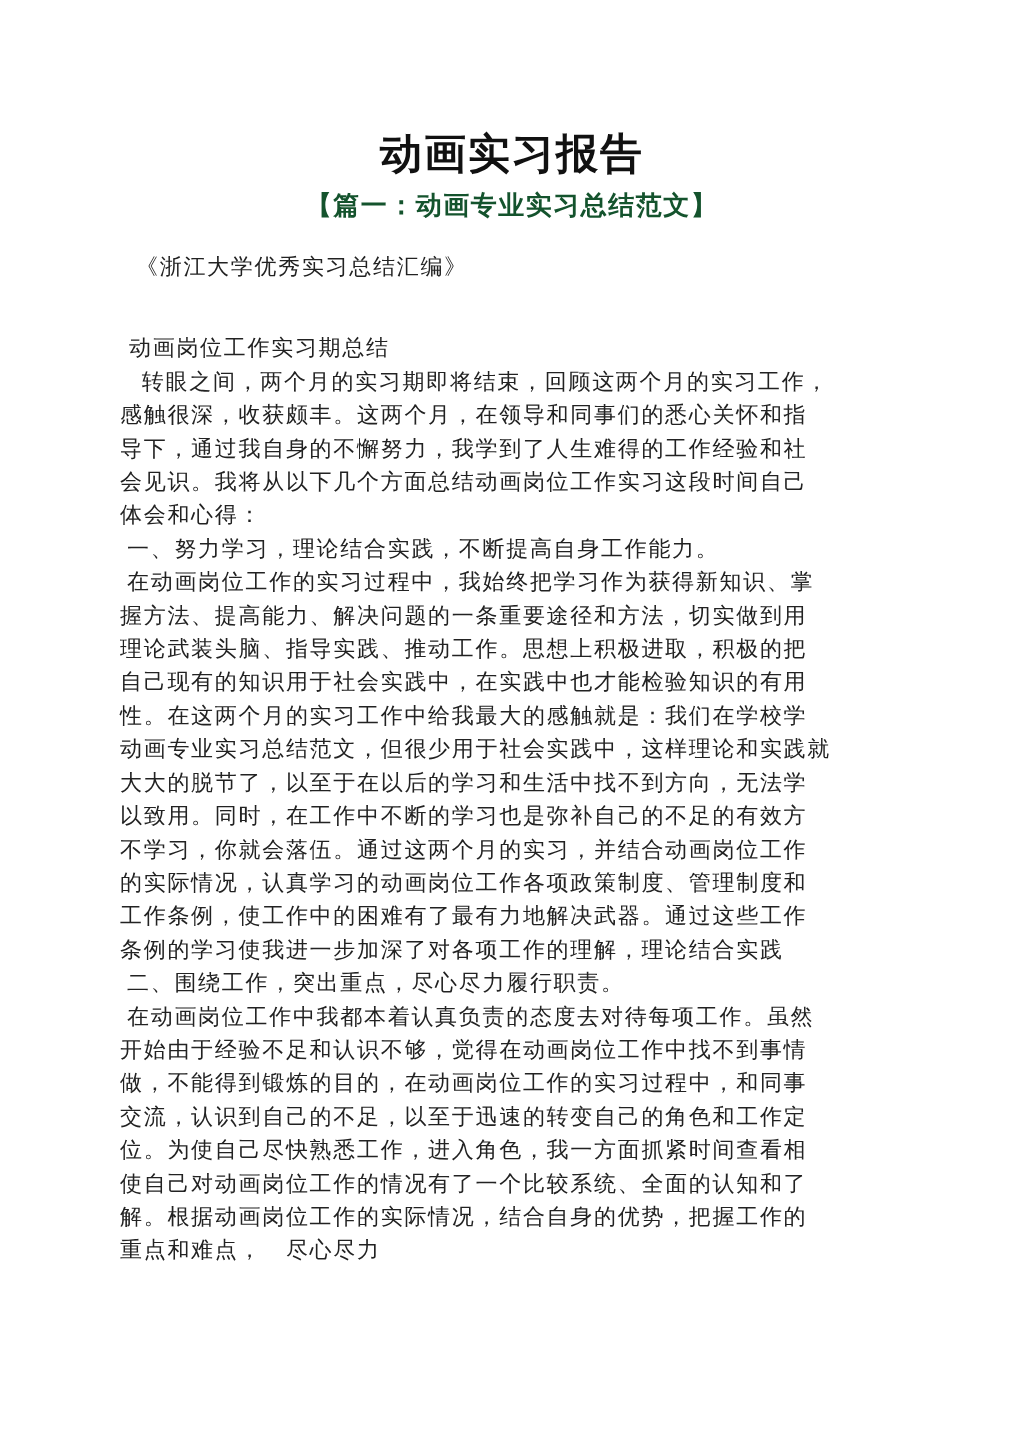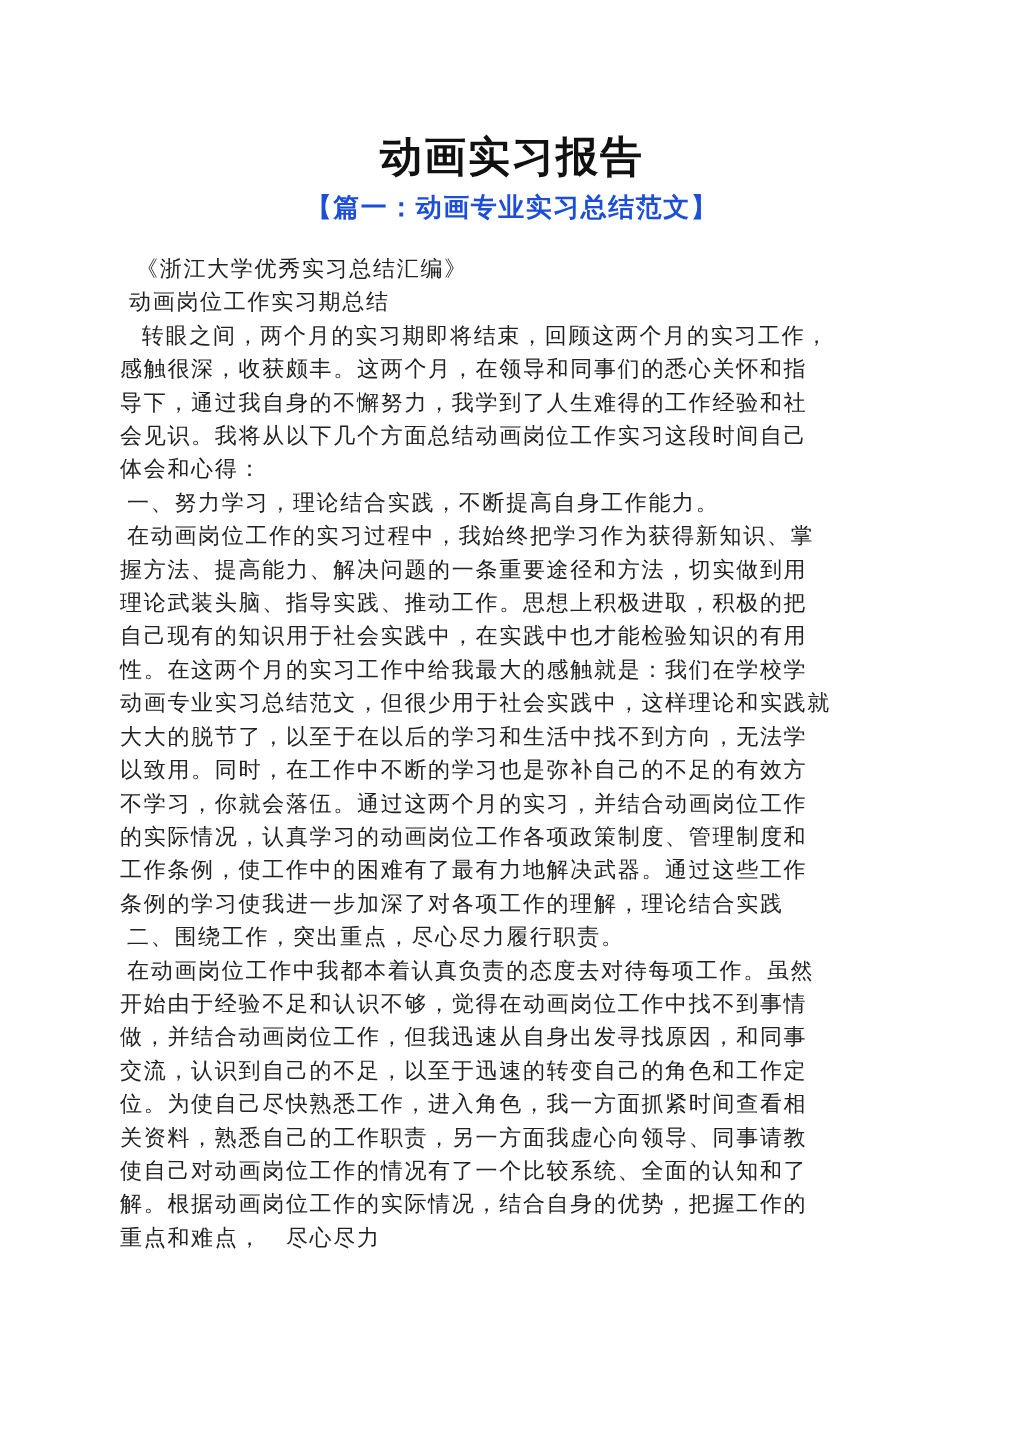--- a/index.html
+++ b/index.html
@@ -18,7 +18,7 @@
     height: 1351px;
     background: #ffffff;
     color: #222222;
-    font-family: Liberation Sans, sans-serif;
+    font-family: Liberation Mono, monospace;
   }
   .doc-title {
     margin: 0;

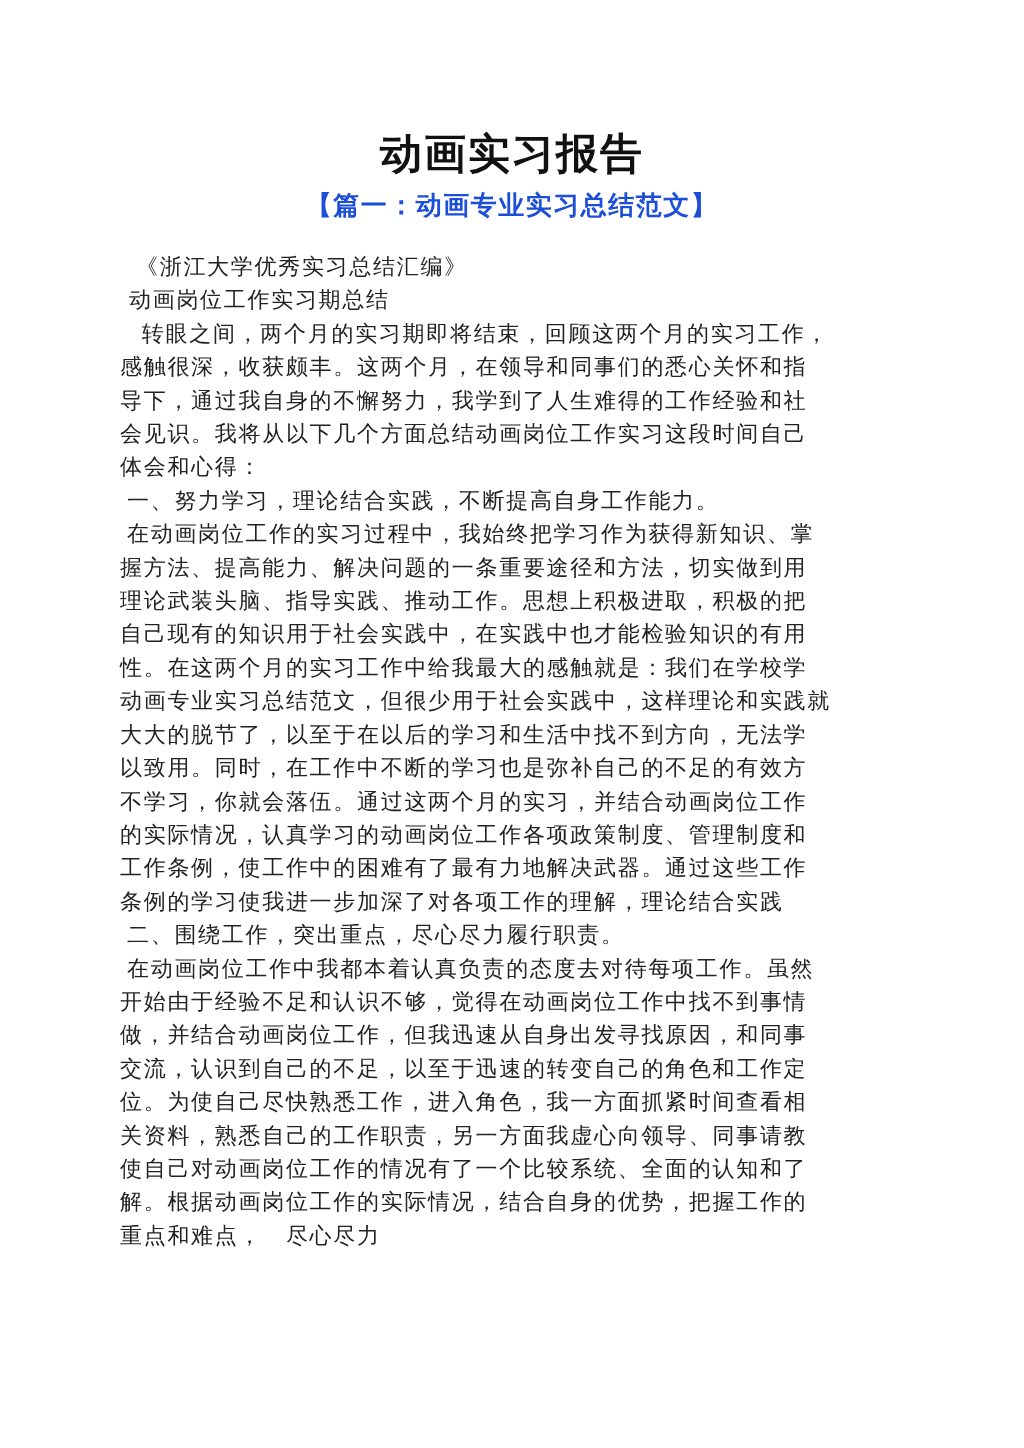--- a/index.html
+++ b/index.html
@@ -37,7 +37,7 @@
     font-weight: bold;
     line-height: 30px;
     letter-spacing: 1.5px;
-    color: #1d4ed8;
+    color: #14532d;
   }
   .doc-body {
     margin: 30px 0 0 120px;

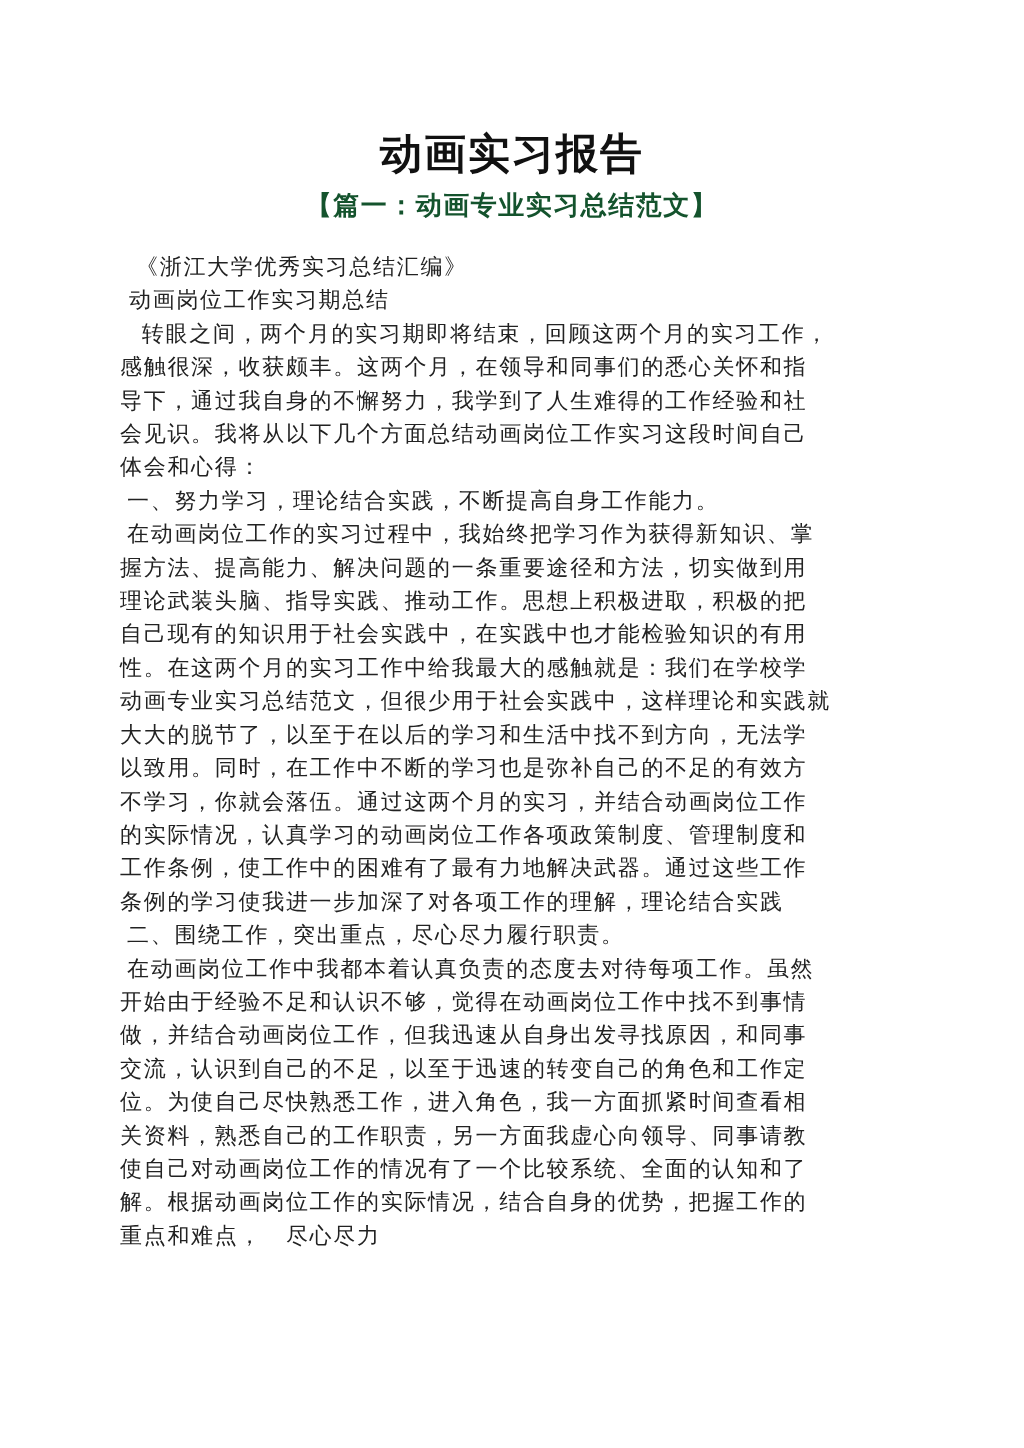--- a/index.html
+++ b/index.html
@@ -59,7 +59,7 @@
   <h2 class="doc-subtitle">【篇一：动画专业实习总结范文】</h2>
   <div class="doc-body">
       <div class="doc-line" style="padding-left: 16px; margin-top: 29px;">《浙江大学优秀实习总结汇编》</div>
-      <div class="doc-line" style="padding-left: 9px;">动画岗位工作实习期总结</div>
+      <div class="doc-line" style="padding-left: 9px; margin-top: 48px;">动画岗位工作实习期总结</div>
       <div class="doc-line" style="padding-left: 15px; text-align: center;">转眼之间，两个月的实习期即将结束，回顾这两个月的实习工作，</div>
       <div class="doc-line">感触很深，收获颇丰。这两个月，在领导和同事们的悉心关怀和指</div>
       <div class="doc-line">导下，通过我自身的不懈努力，我学到了人生难得的工作经验和社</div>

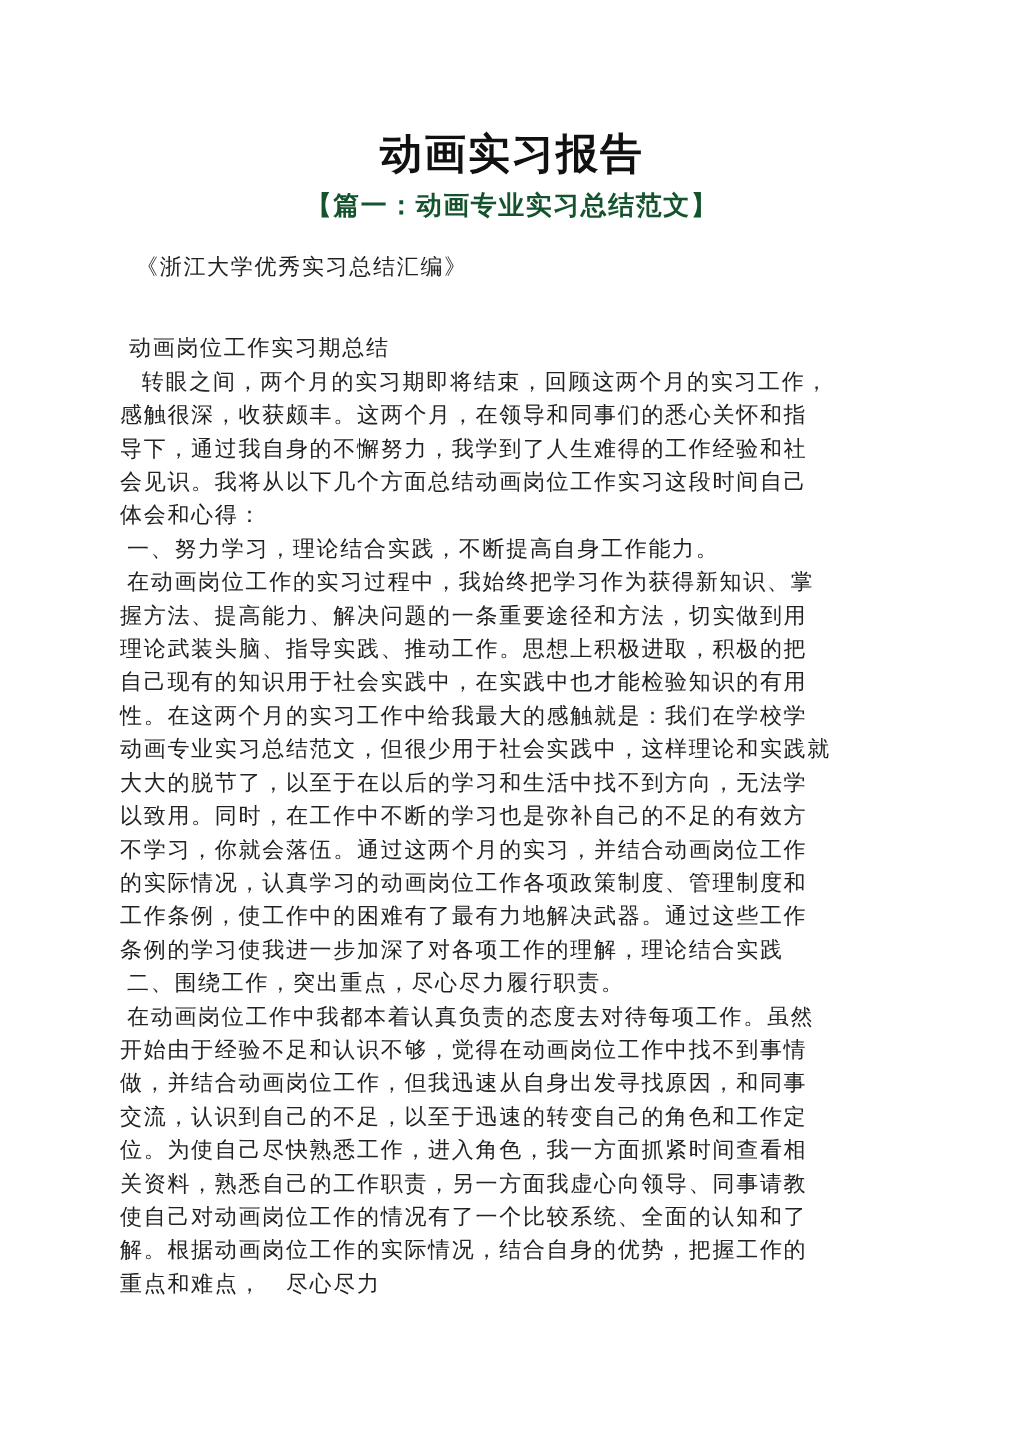--- a/index.html
+++ b/index.html
@@ -81,7 +81,7 @@
       <div class="doc-line" style="padding-left: 7px;">二、围绕工作，突出重点，尽心尽力履行职责。</div>
       <div class="doc-line" style="padding-left: 7px;">在动画岗位工作中我都本着认真负责的态度去对待每项工作。虽然</div>
       <div class="doc-line">开始由于经验不足和认识不够，觉得在动画岗位工作中找不到事情</div>
-      <div class="doc-line">做，并结合动画岗位工作，但我迅速从自身出发寻找原因，和同事</div>
+      <div class="doc-line">做，不能得到锻炼的目的，在动画岗位工作的实习过程中，和同事</div>
       <div class="doc-line">交流，认识到自己的不足，以至于迅速的转变自己的角色和工作定</div>
       <div class="doc-line">位。为使自己尽快熟悉工作，进入角色，我一方面抓紧时间查看相</div>
       <div class="doc-line">关资料，熟悉自己的工作职责，另一方面我虚心向领导、同事请教</div>

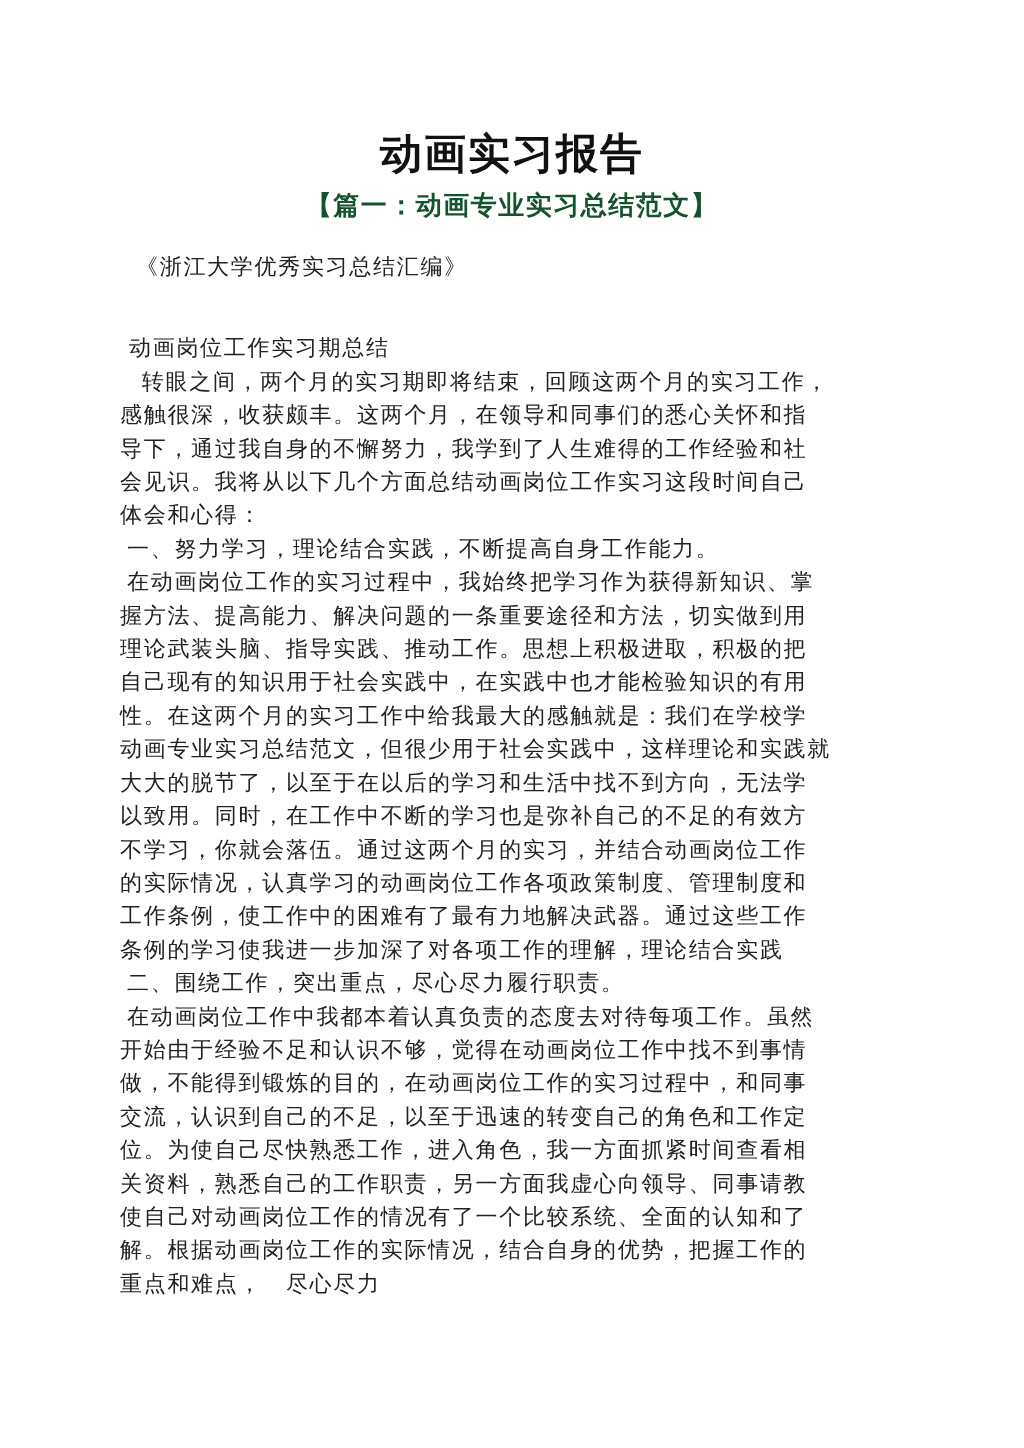--- a/index.html
+++ b/index.html
@@ -84,7 +84,6 @@
       <div class="doc-line">做，不能得到锻炼的目的，在动画岗位工作的实习过程中，和同事</div>
       <div class="doc-line">交流，认识到自己的不足，以至于迅速的转变自己的角色和工作定</div>
       <div class="doc-line">位。为使自己尽快熟悉工作，进入角色，我一方面抓紧时间查看相</div>
-      <div class="doc-line">关资料，熟悉自己的工作职责，另一方面我虚心向领导、同事请教</div>
       <div class="doc-line">使自己对动画岗位工作的情况有了一个比较系统、全面的认知和了</div>
       <div class="doc-line">解。根据动画岗位工作的实际情况，结合自身的优势，把握工作的</div>
       <div class="doc-line">重点和难点，　尽心尽力</div>

